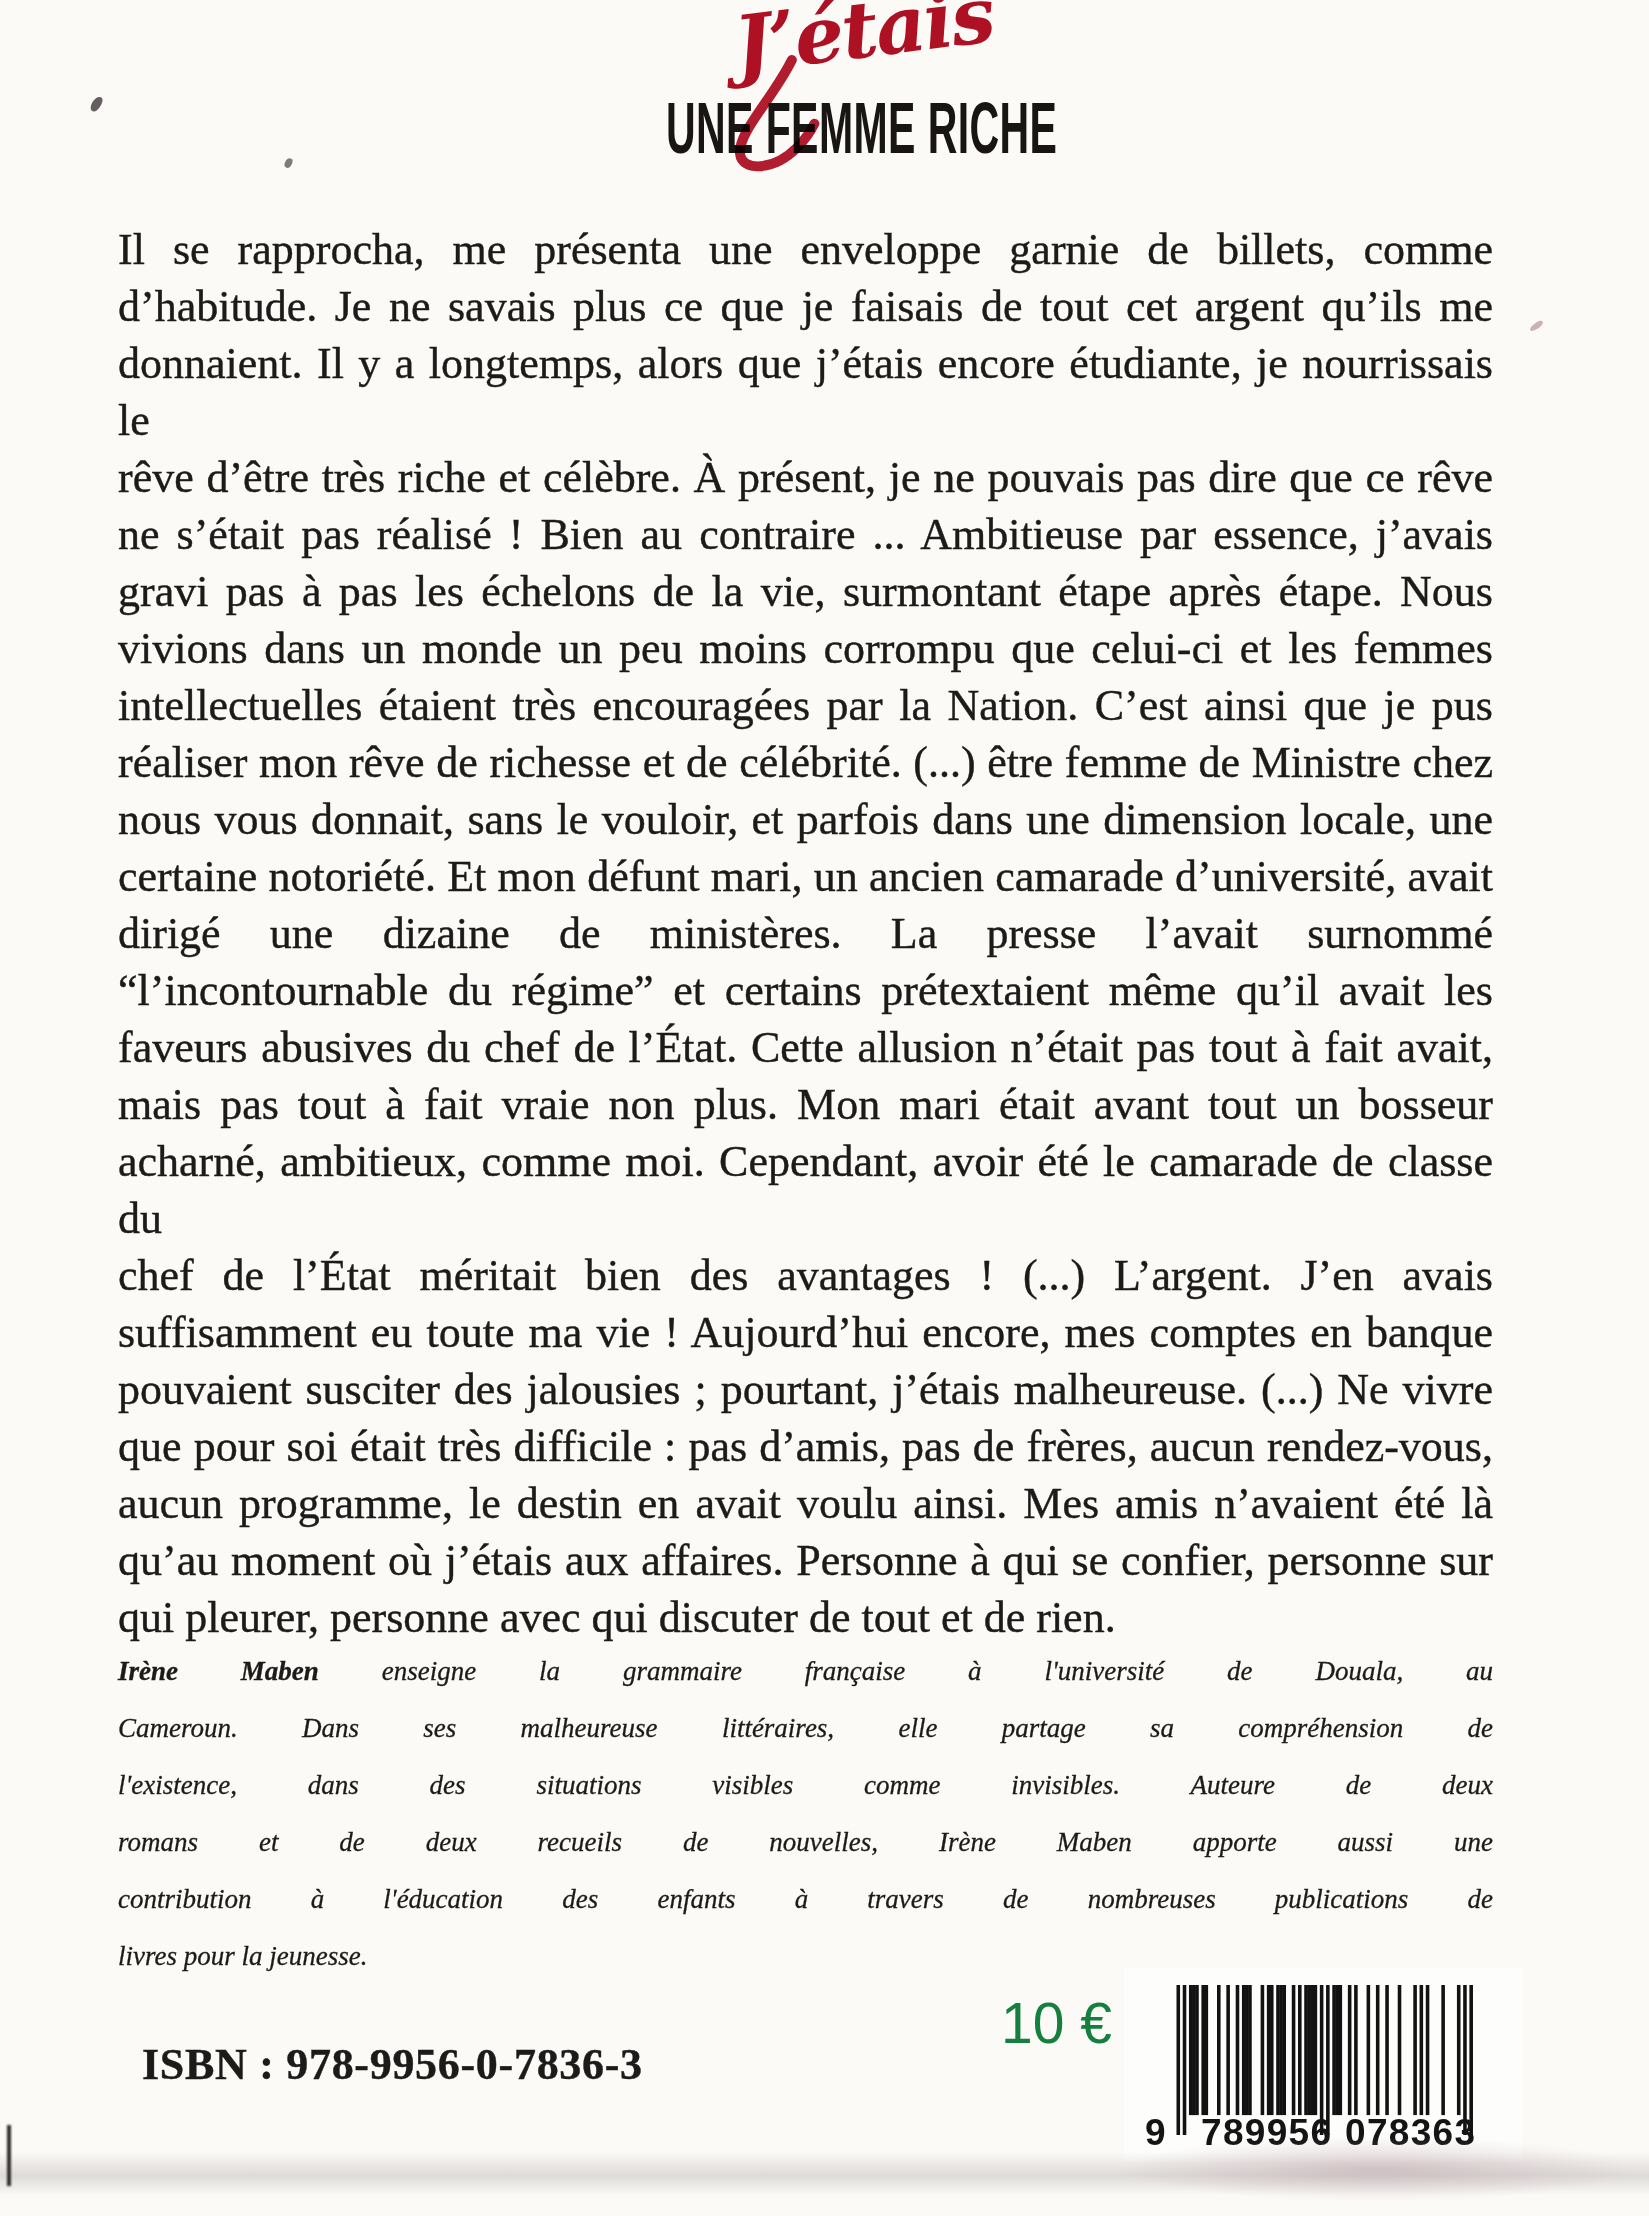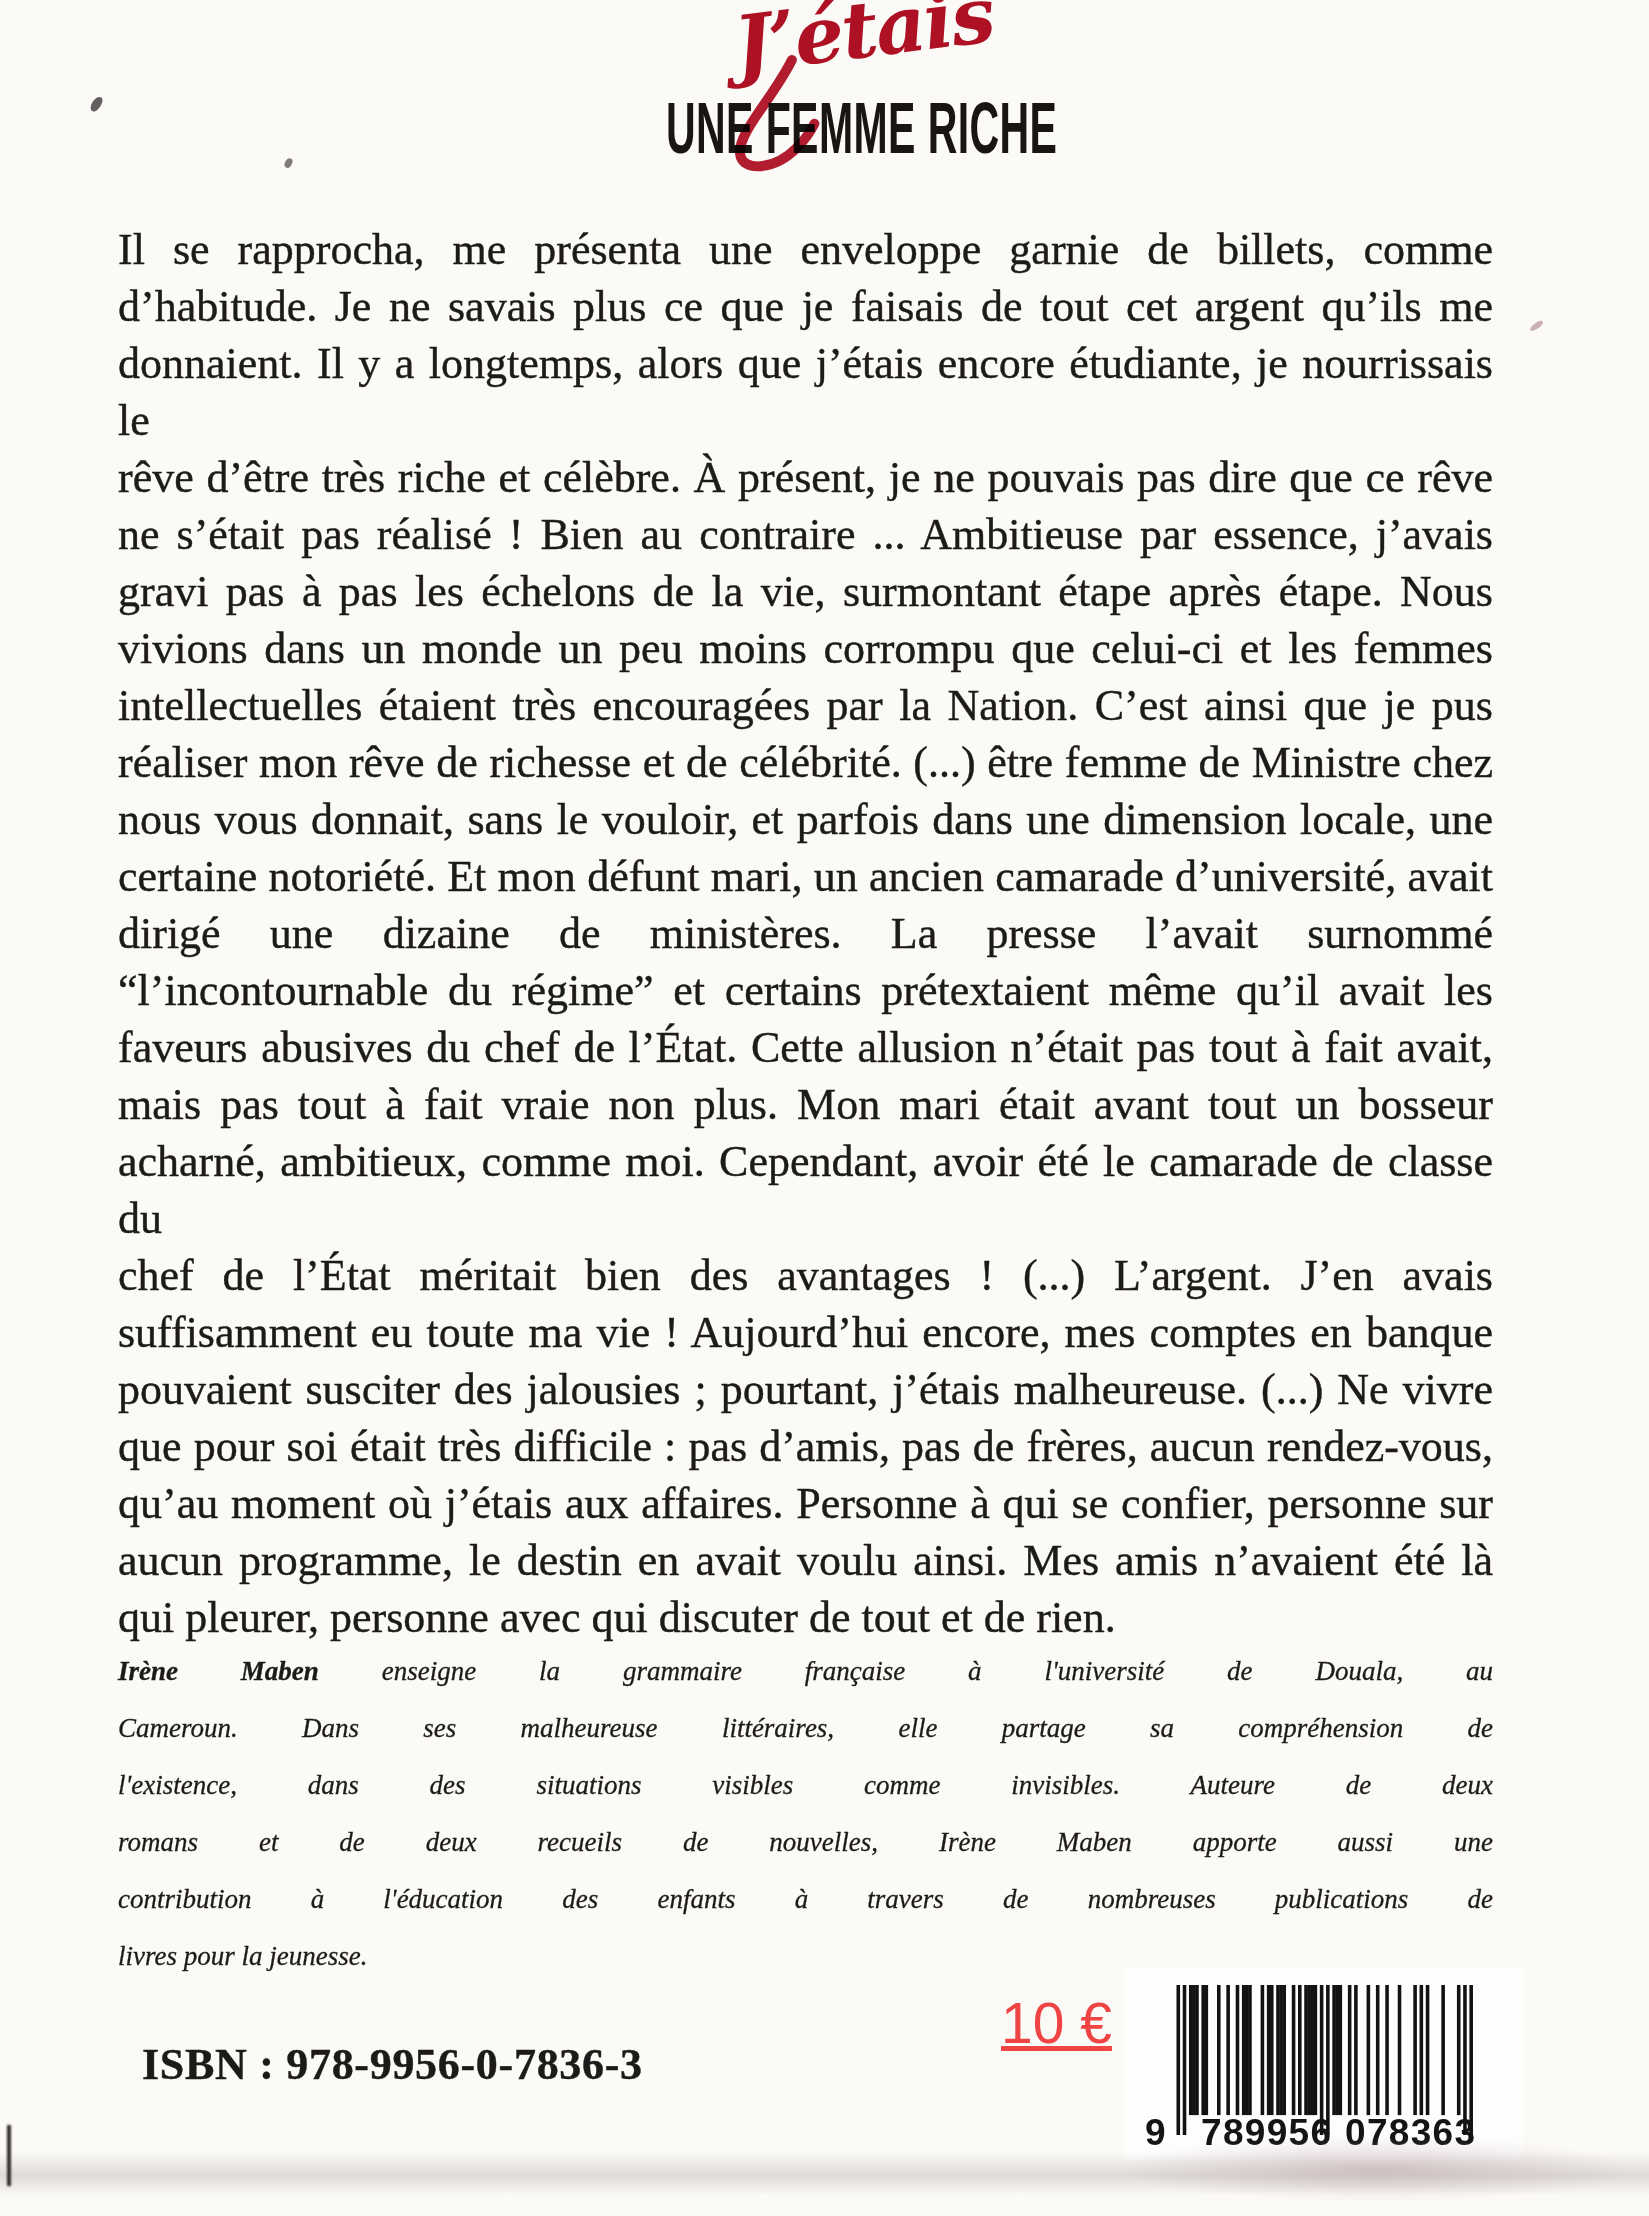--- a/index.html
+++ b/index.html
@@ -102,8 +102,8 @@
       <div class="line">suffisamment eu toute  ma vie ! Aujourd’hui encore, mes comptes en banque</div>
       <div class="line">pouvaient susciter des jalousies ; pourtant, j’étais malheureuse. (...) Ne vivre</div>
       <div class="line">que pour soi était très difficile : pas d’amis, pas de frères, aucun rendez-vous,</div>
+      <div class="line">aucun programme, le destin en avait voulu ainsi. Mes amis n’avaient été là</div>
       <div class="line">qu’au moment où j’étais aux affaires. Personne à qui se confier, personne sur</div>
-      <div class="line">aucun programme, le destin en avait voulu ainsi. Mes amis n’avaient été là</div>
       <div class="line">qui pleurer, personne avec qui discuter de tout et de rien.</div>
     </div>
 

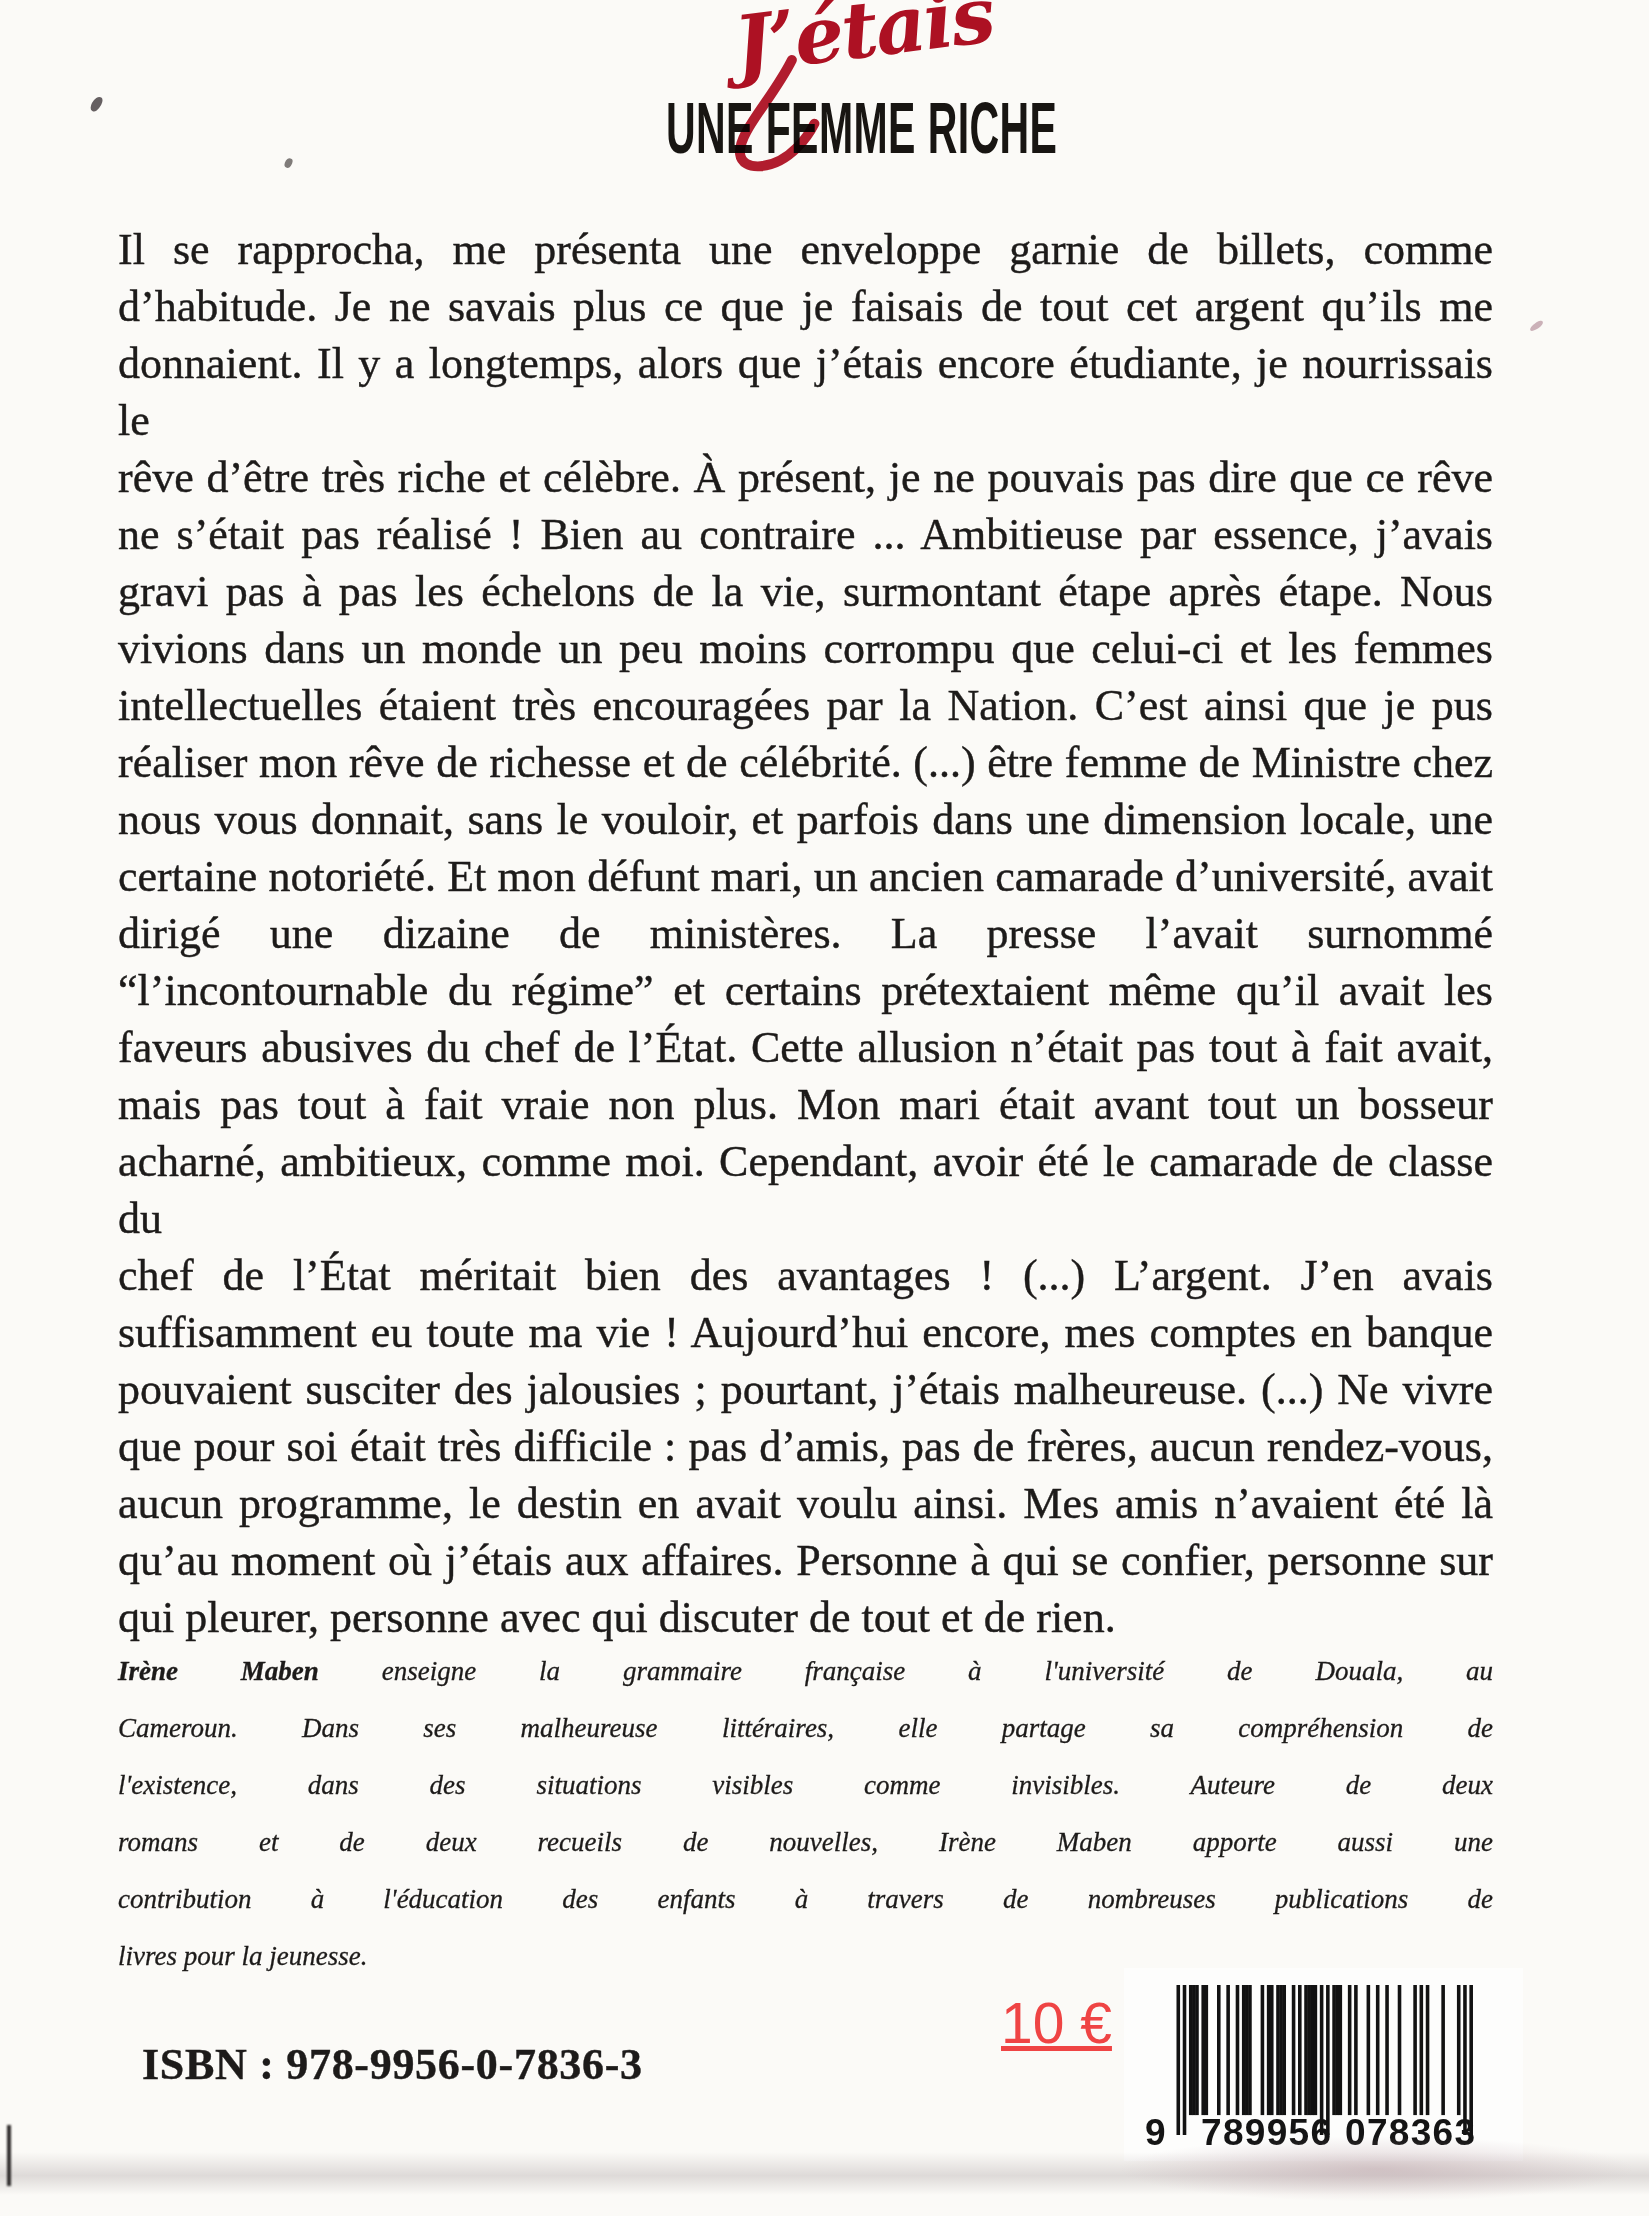--- a/index.html
+++ b/index.html
@@ -50,7 +50,7 @@
   .price{
     position:absolute;left:1001px;top:1990px;
     font-family:"Liberation Sans",sans-serif;font-size:57px;font-weight:400;
-    color:#ef4444;white-space:nowrap;text-decoration:underline;
+    color:#15803d;white-space:nowrap;
   }
   .barcode-area{position:absolute;left:1124px;top:1968px;width:399px;height:193px;background:#fdfdfc;}
   .barcode-svg{position:absolute;left:1176px;top:1985px;}

